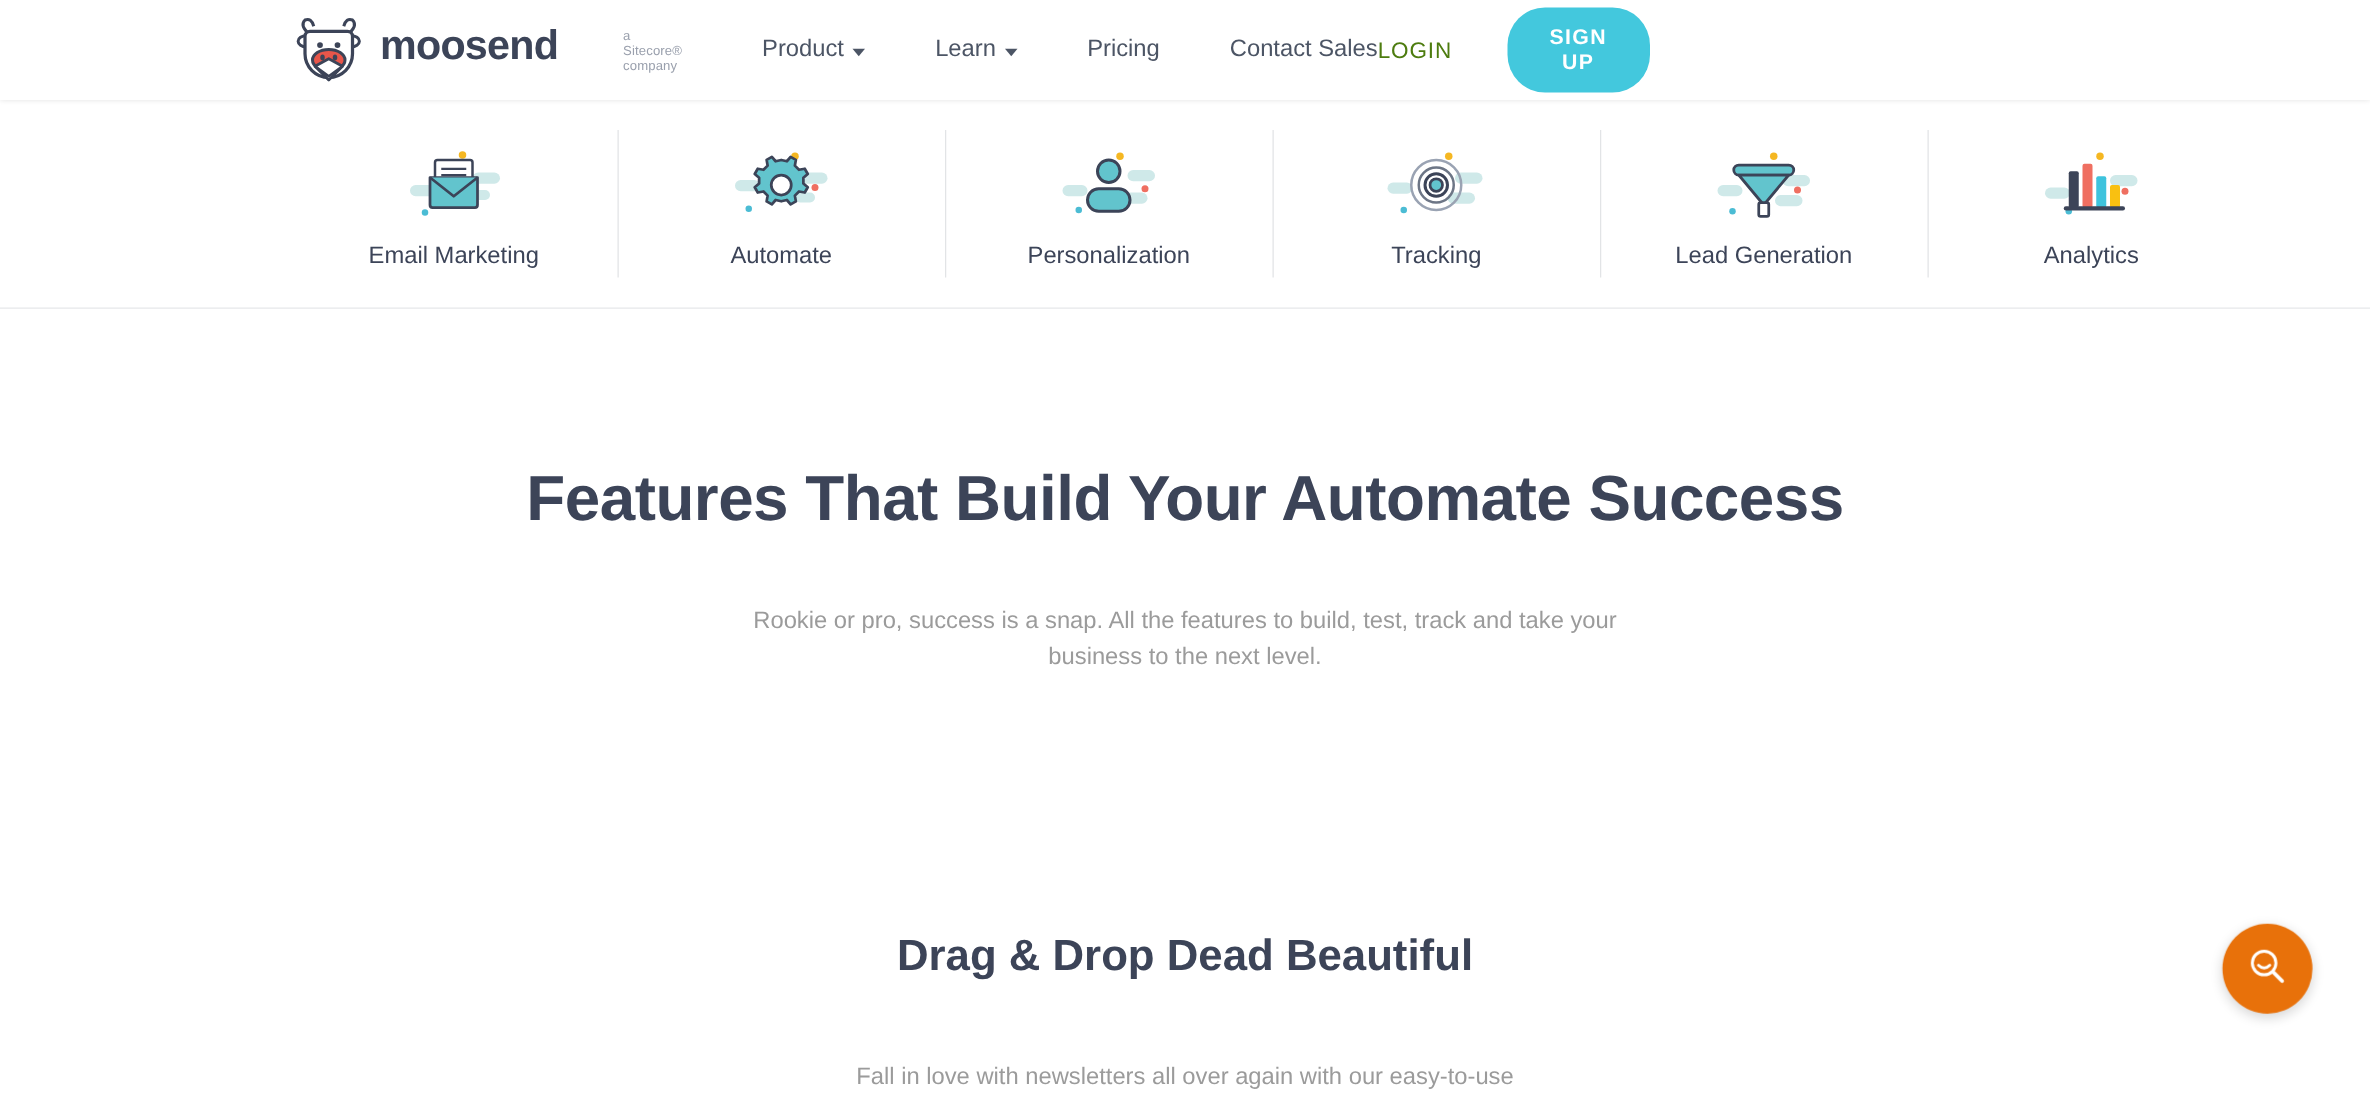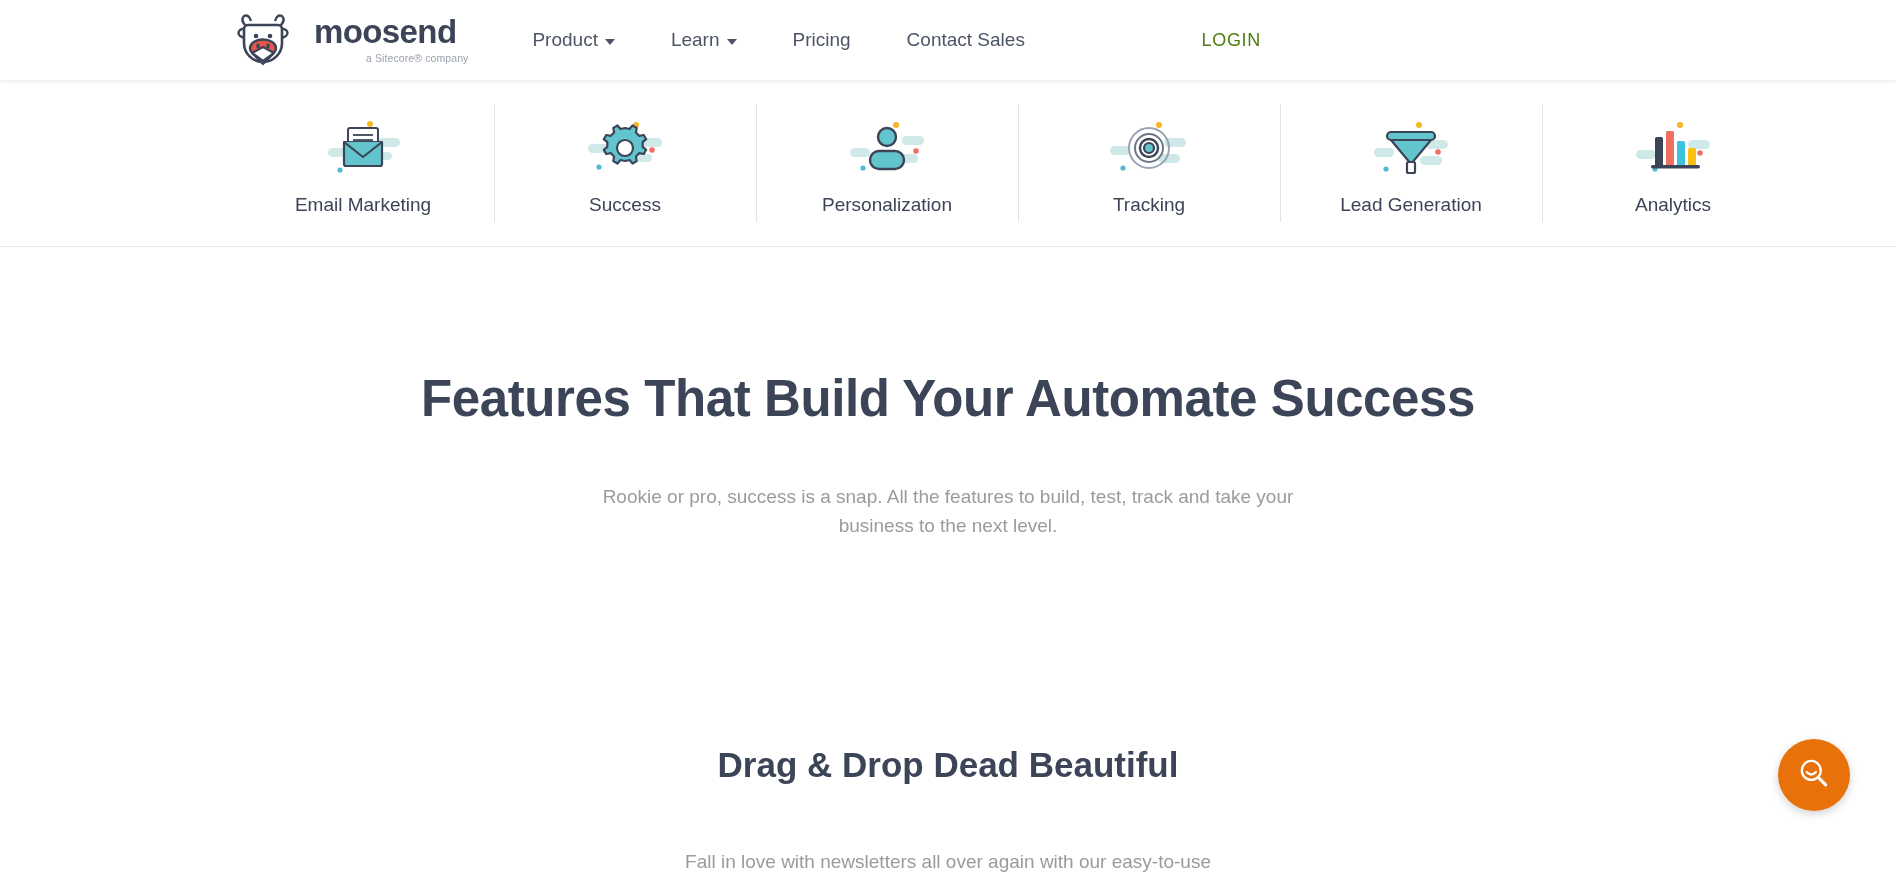--- a/index.html
+++ b/index.html
@@ -30,8 +30,7 @@
   .logo-mark { width: 62px; height: 62px; flex: none; }
   .logo-text-wrap {
     display: flex;
-    flex-direction: column;
-    margin-left: 20px;
+    margin-left: 10px;
     padding-bottom: 2px;
   }
   .logo-word {

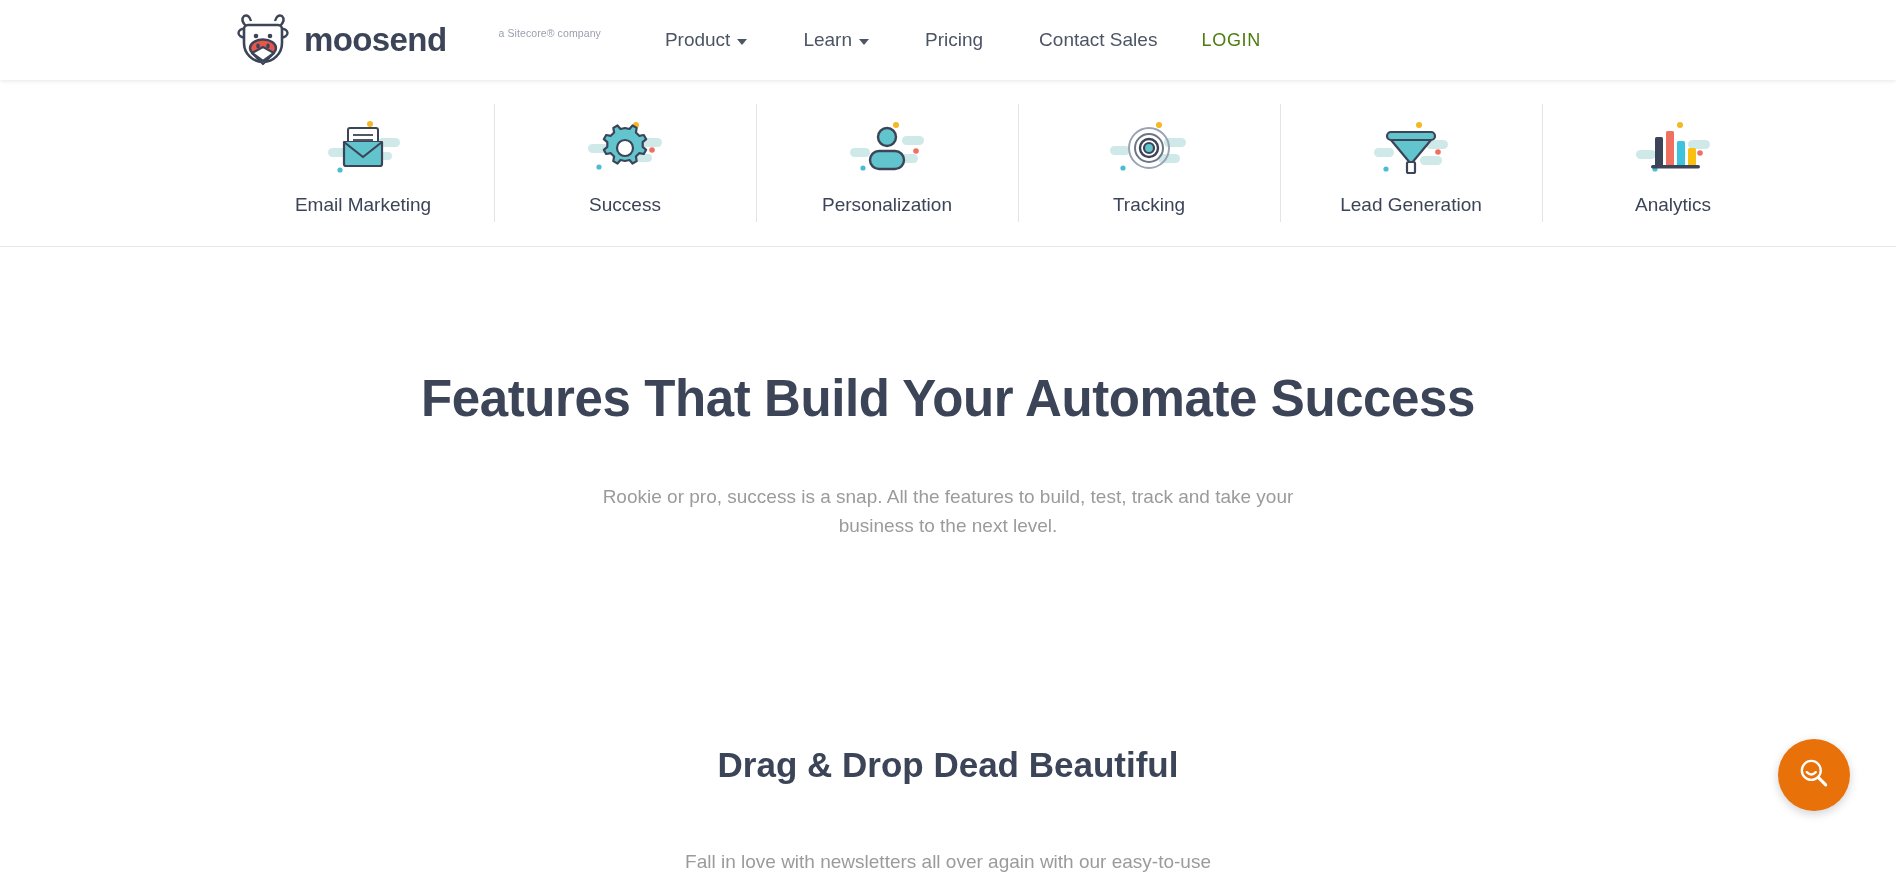--- a/index.html
+++ b/index.html
@@ -241,6 +241,7 @@
 
   <div class="header-right">
     <a class="login-link" href="#">LOGIN</a>
+    <button class="signup-btn">SIGN UP</button>
   </div>
 </div>
 

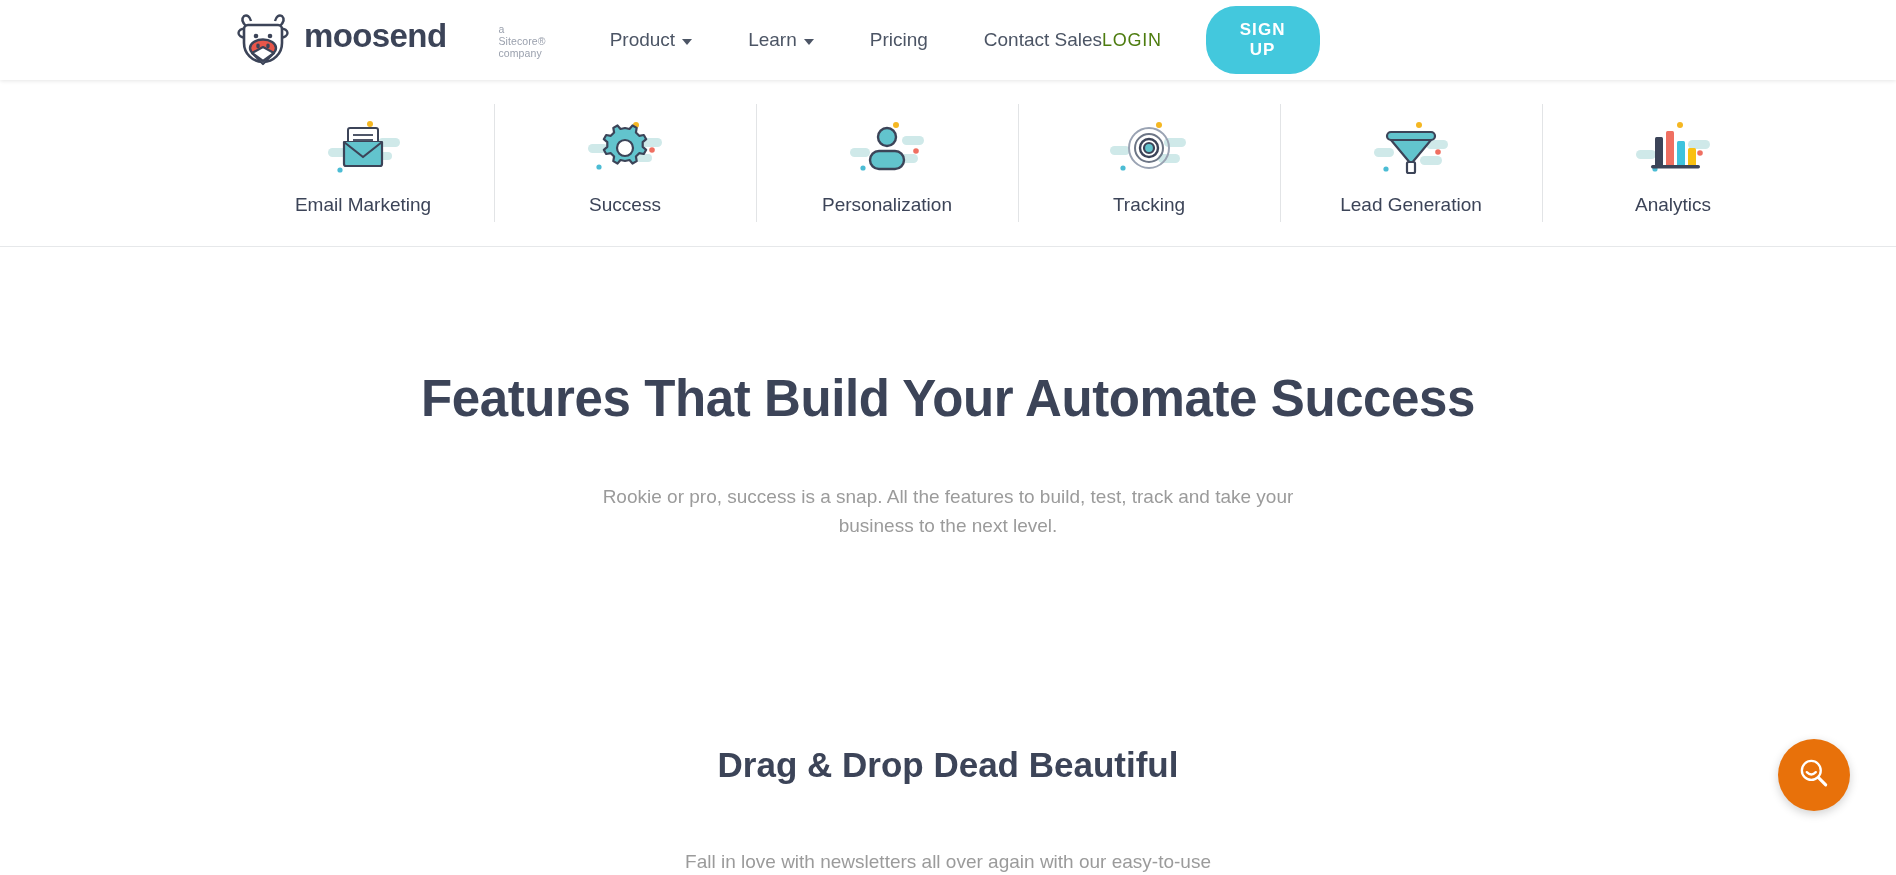--- a/index.html
+++ b/index.html
@@ -279,7 +279,7 @@
         <circle cx="43" cy="30" r="8" fill="#ffffff" stroke="#3c4458" stroke-width="2.2"></circle>
       </svg>
     </span>
-    <span class="feature-label">Success</span>
+    <span class="feature-label">Automate</span>
   </div>
 
   <div class="feature">

